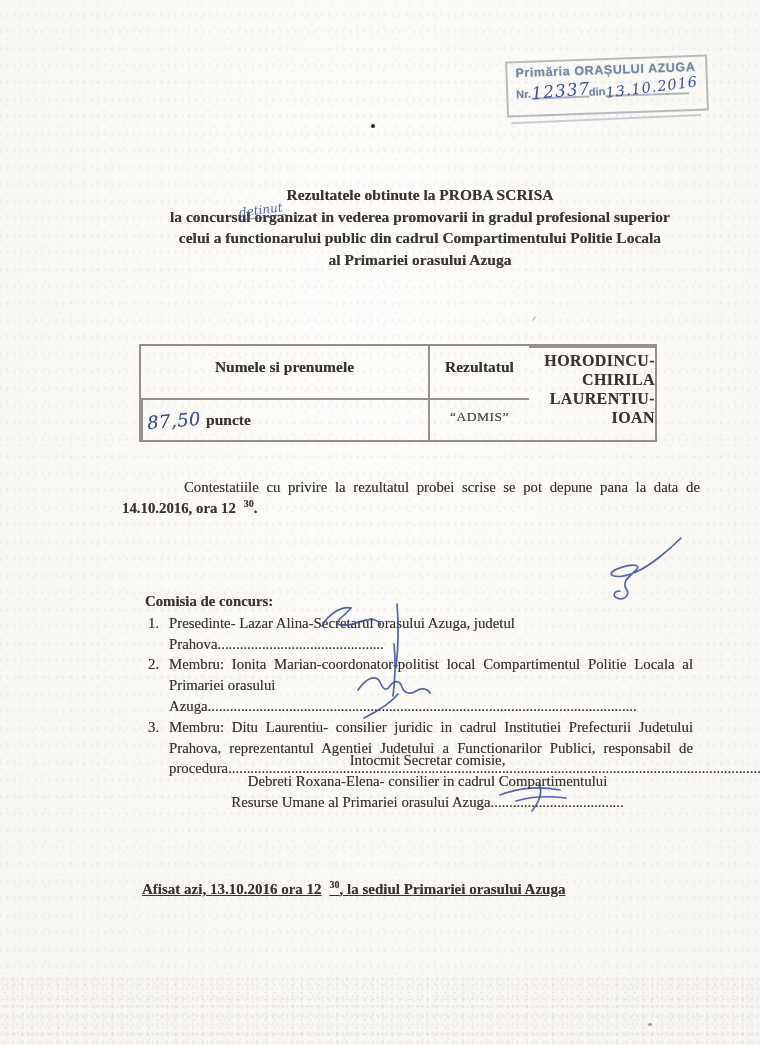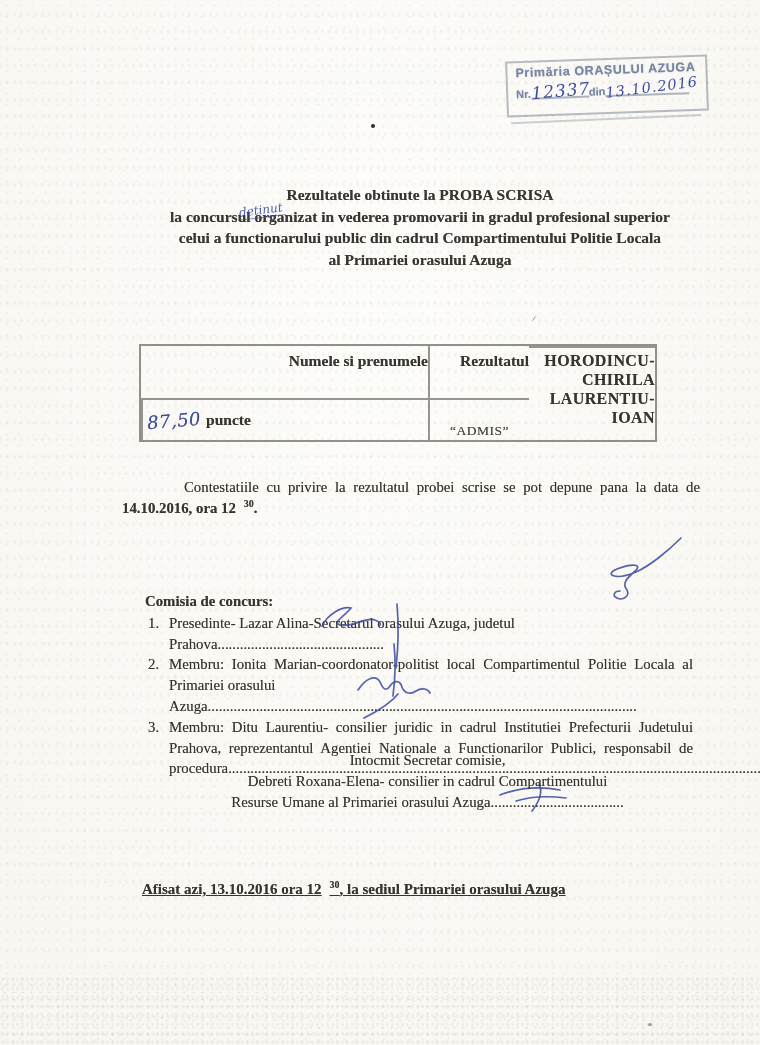--- a/index.html
+++ b/index.html
@@ -96,7 +96,7 @@
   .cell{box-sizing:border-box;}
   .cb-l{border-left:2px solid #97948e;}
   .cb-t{border-top:2px solid #97948e;}
-  .hcell{font-weight:bold;font-size:15.5px;text-align:right;padding-top:5px;line-height:20px;}
+  .hcell{font-weight:bold;font-size:15.5px;text-align:center;padding-top:11px;line-height:20px;}
   .name-cell{font-weight:bold;font-size:16px;text-align:right;line-height:19px;padding-top:3px;letter-spacing:0.4px;}
   .score-cell{display:flex;align-items:center;padding-left:4px;}
   .hand-score{font-size:18px;transform:rotate(-5deg);letter-spacing:0.5px;}

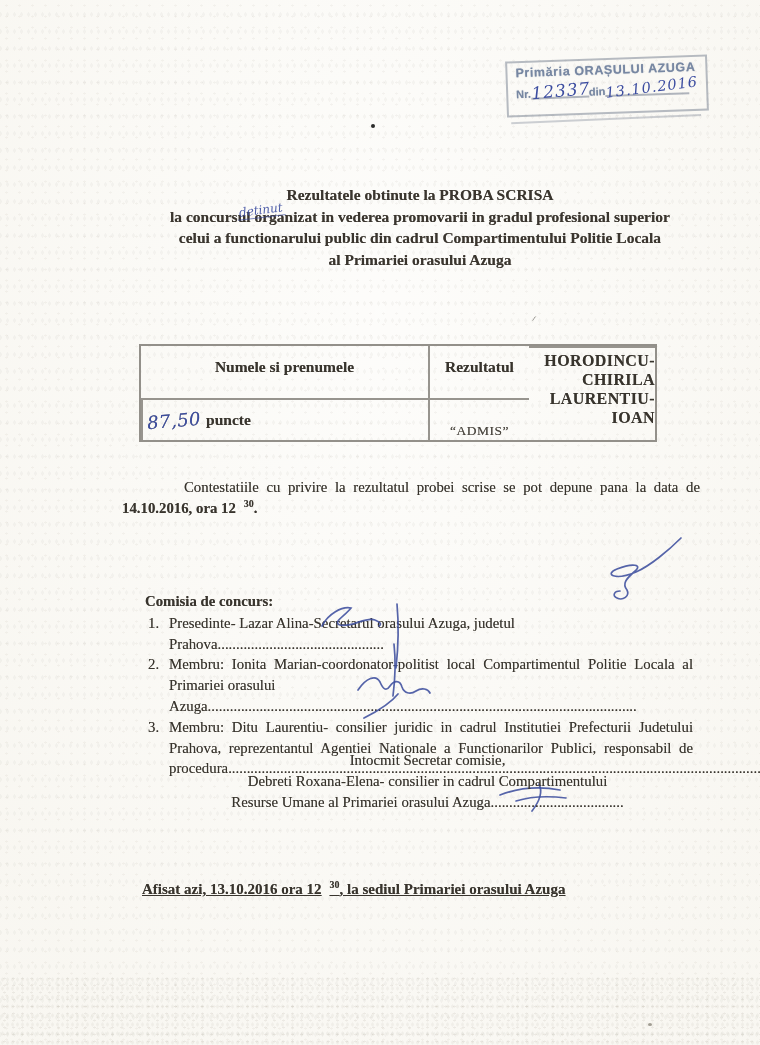--- a/index.html
+++ b/index.html
@@ -101,7 +101,7 @@
   .score-cell{display:flex;align-items:center;padding-left:4px;}
   .hand-score{font-size:18px;transform:rotate(-5deg);letter-spacing:0.5px;}
   .punct{font-weight:bold;font-size:15.5px;margin-left:5px;}
-  .result-cell{font-size:13.5px;text-align:center;padding-top:23px;letter-spacing:0.5px;color:#4a463f;}
+  .result-cell{font-size:13.5px;text-align:center;padding-top:9px;letter-spacing:0.5px;color:#4a463f;}
 
   
   .contest{left:122px;top:477px;width:578px;font-size:14.8px;line-height:21px;}

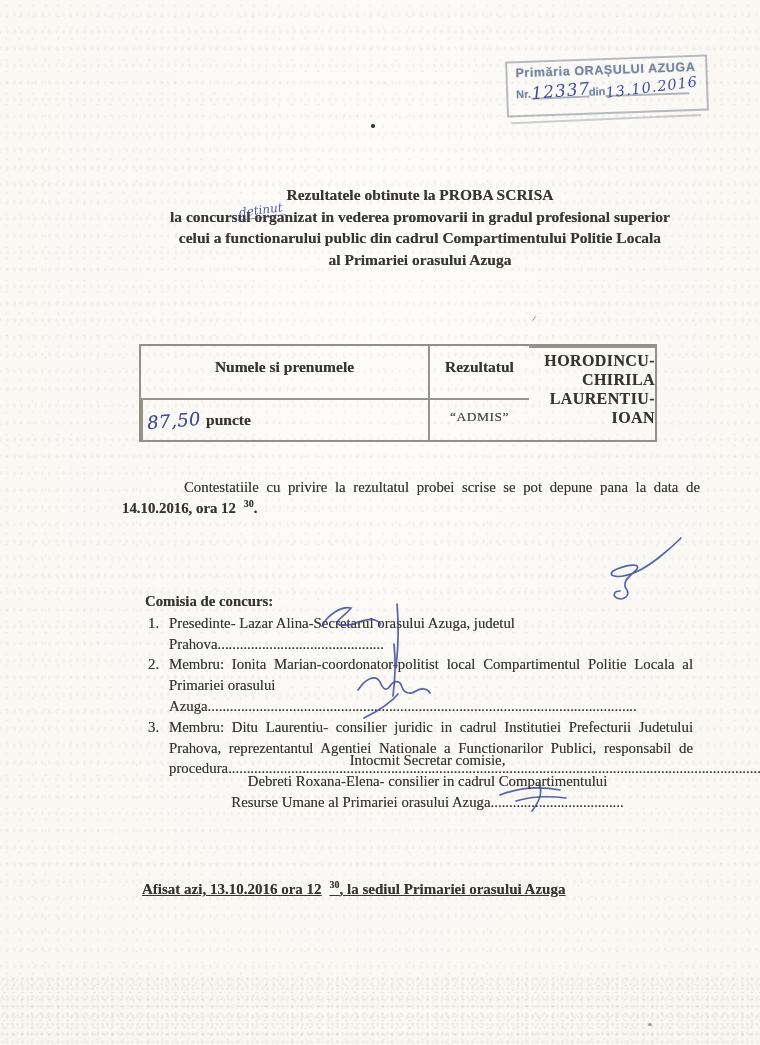--- a/index.html
+++ b/index.html
@@ -191,7 +191,7 @@
     <span class="c-num">3.</span>
     <div class="c-text">
       <div class="jl">Membru: Ditu Laurentiu- consilier juridic in cadrul Institutiei Prefecturii Judetului</div>
-      <div class="jl">Prahova, reprezentantul Agentiei Nationale a Functionarilor Publici, responsabil de</div>
+      <div class="jl">Prahova, reprezentantul Agentiei Judetului a Functionarilor Publici, responsabil de</div>
       <div>procedura.....................................................................................................................................................</div>
     </div>
   </div>

